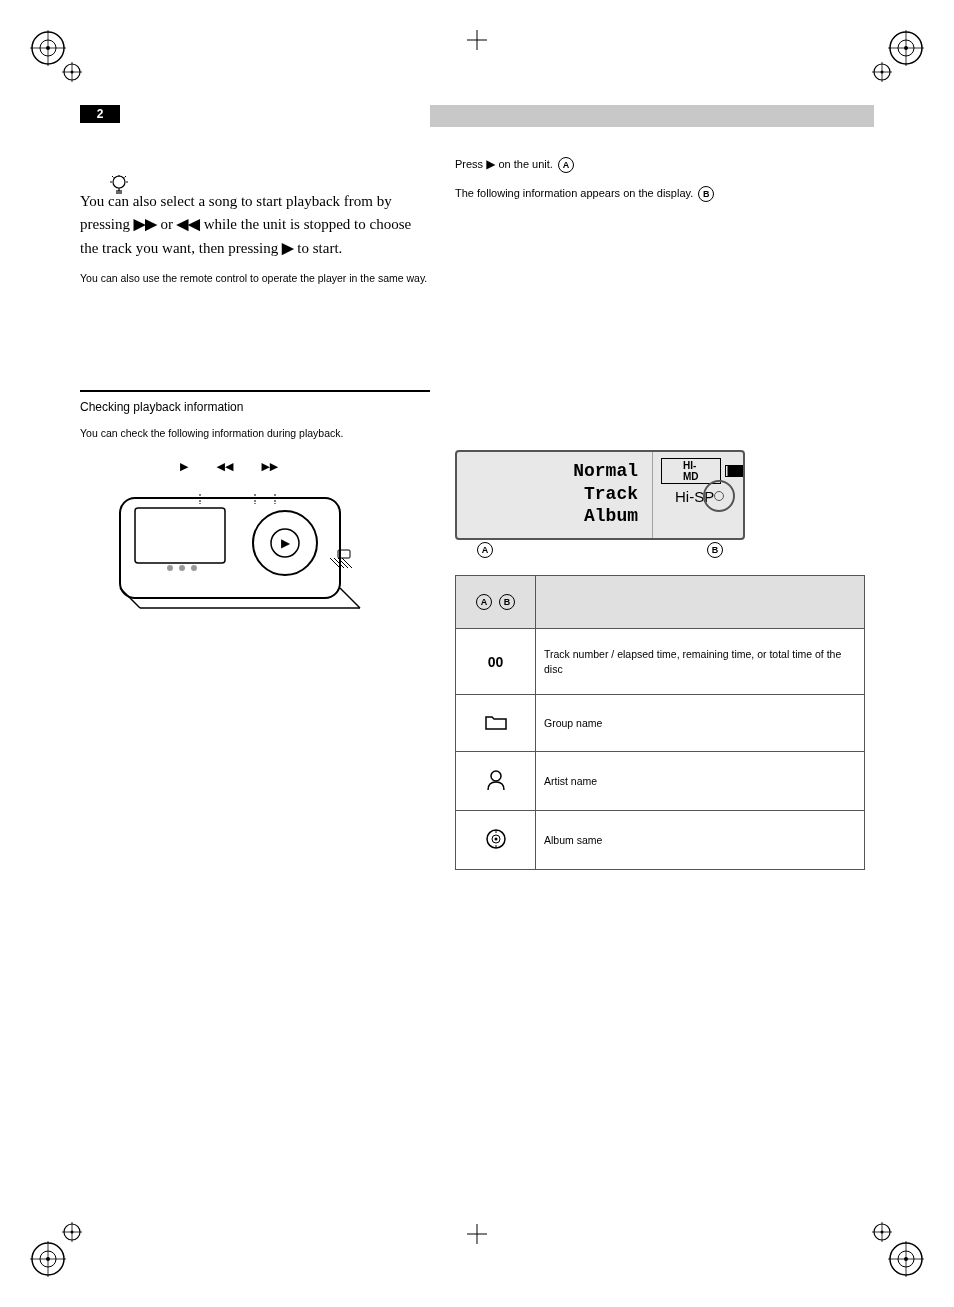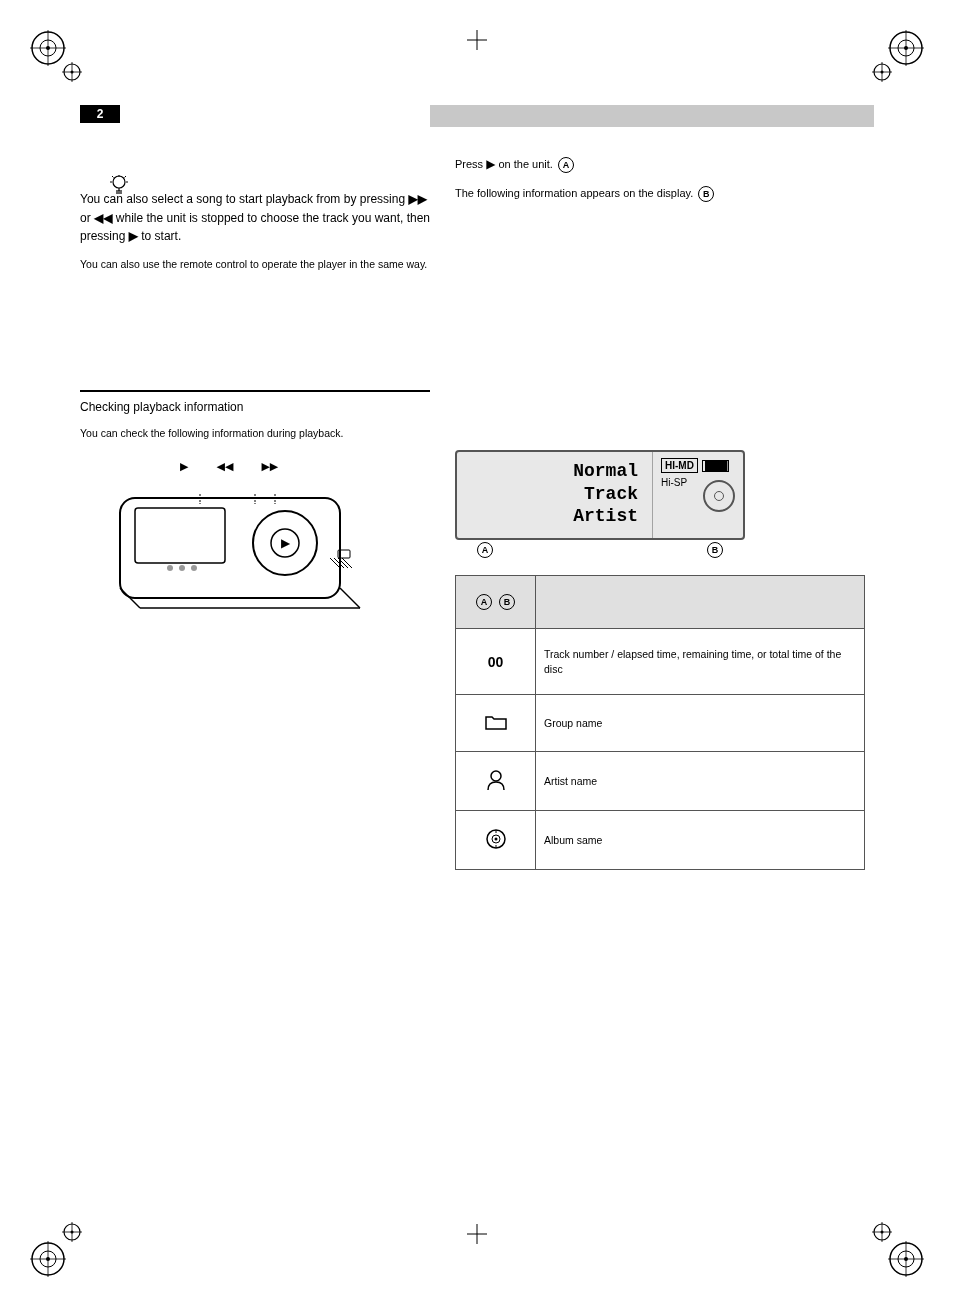--- a/index.html
+++ b/index.html
@@ -306,7 +306,7 @@
 </div>
 
 <div class="left-text">
-  <p style="margin-bottom:10px; font-size:12px; line-height:1.55;">
+  <p style="margin-bottom:10px; font-size:15px; line-height:1.55;font-family:Liberation Serif, serif;">
     You can also select a song to start playback from by pressing <strong>▶▶</strong> or <strong>◀◀</strong> while the unit is stopped to choose the track you want, then pressing <strong>▶</strong> to start.
   </p>
   <p style="font-size:10.5px; line-height:1.55;">

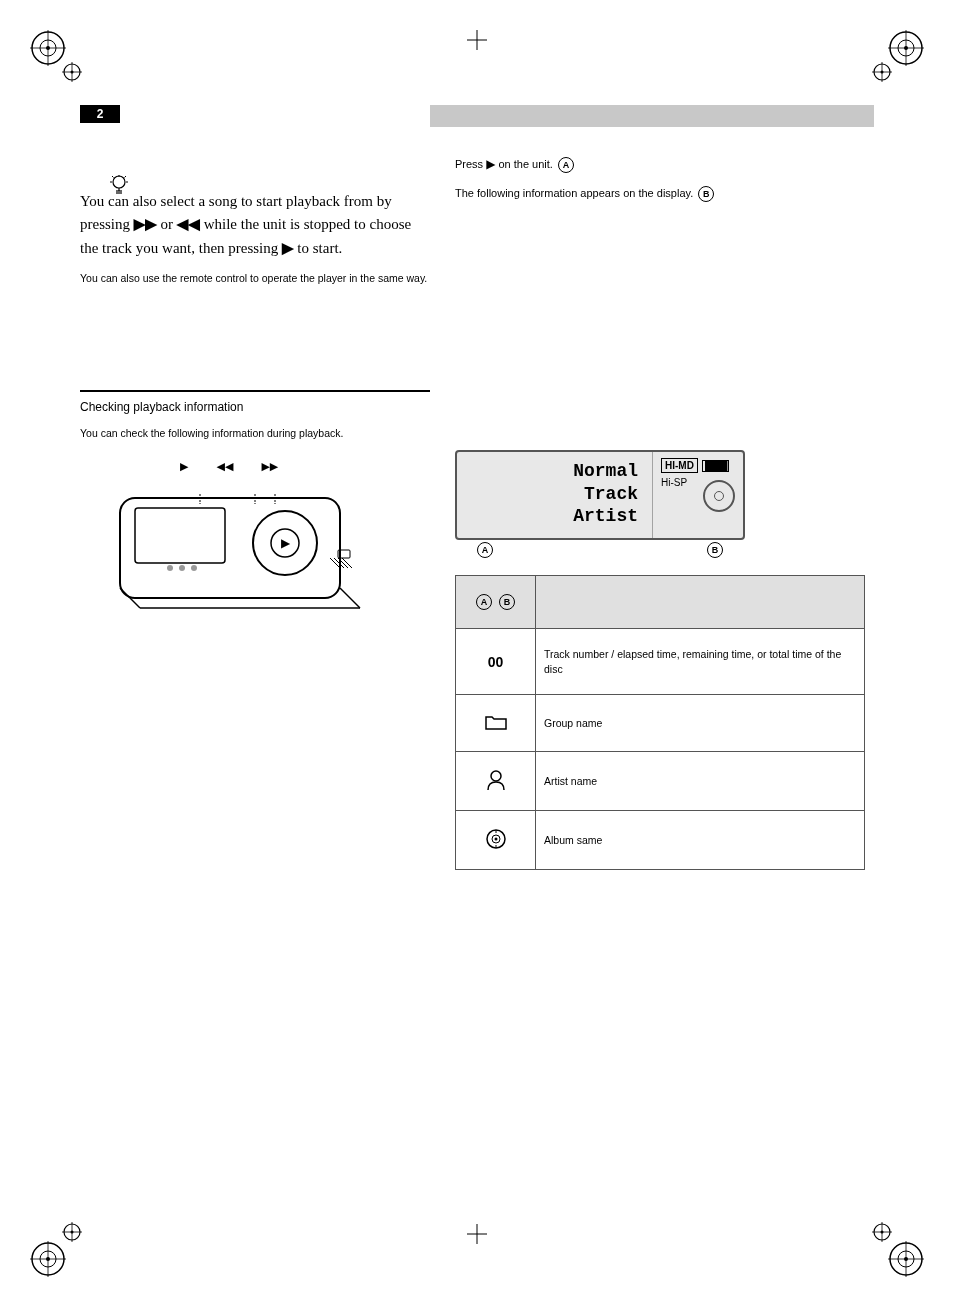--- a/index.html
+++ b/index.html
@@ -141,7 +141,7 @@
       font-weight: bold;
       font-size: 10px;
       border: 1.5px solid #000;
-      padding: 1px 3px;
+      padding: 1px 21px;
       display: inline-block;
     }
 

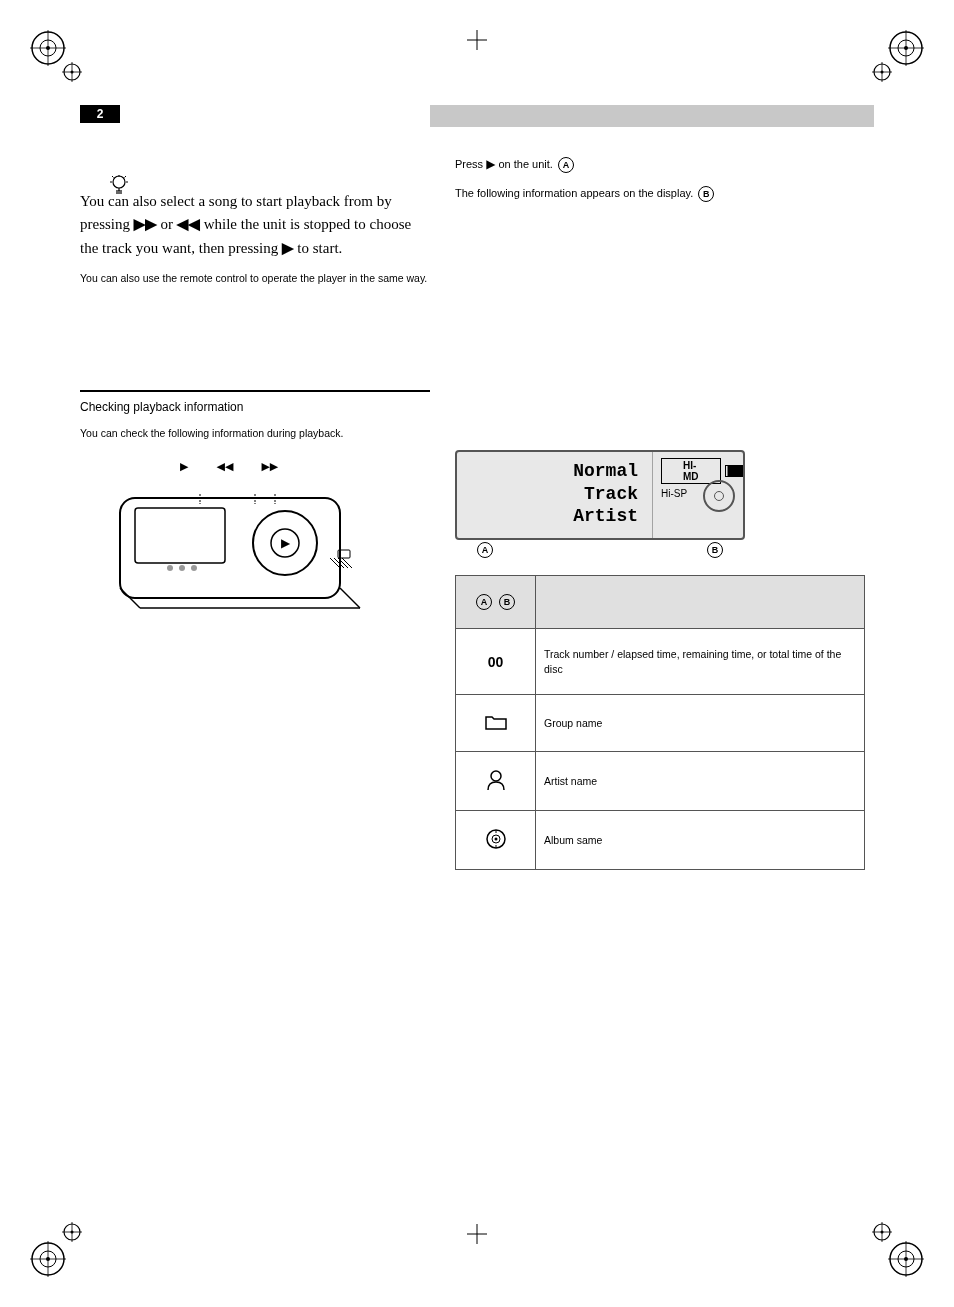--- a/index.html
+++ b/index.html
@@ -146,8 +146,9 @@
     }
 
     .lcd-right .hi-sp {
-      font-size: 10px;
+      font-size: 15px;
       margin-top: 4px;
+      margin-left: 14px;
     }
 
     

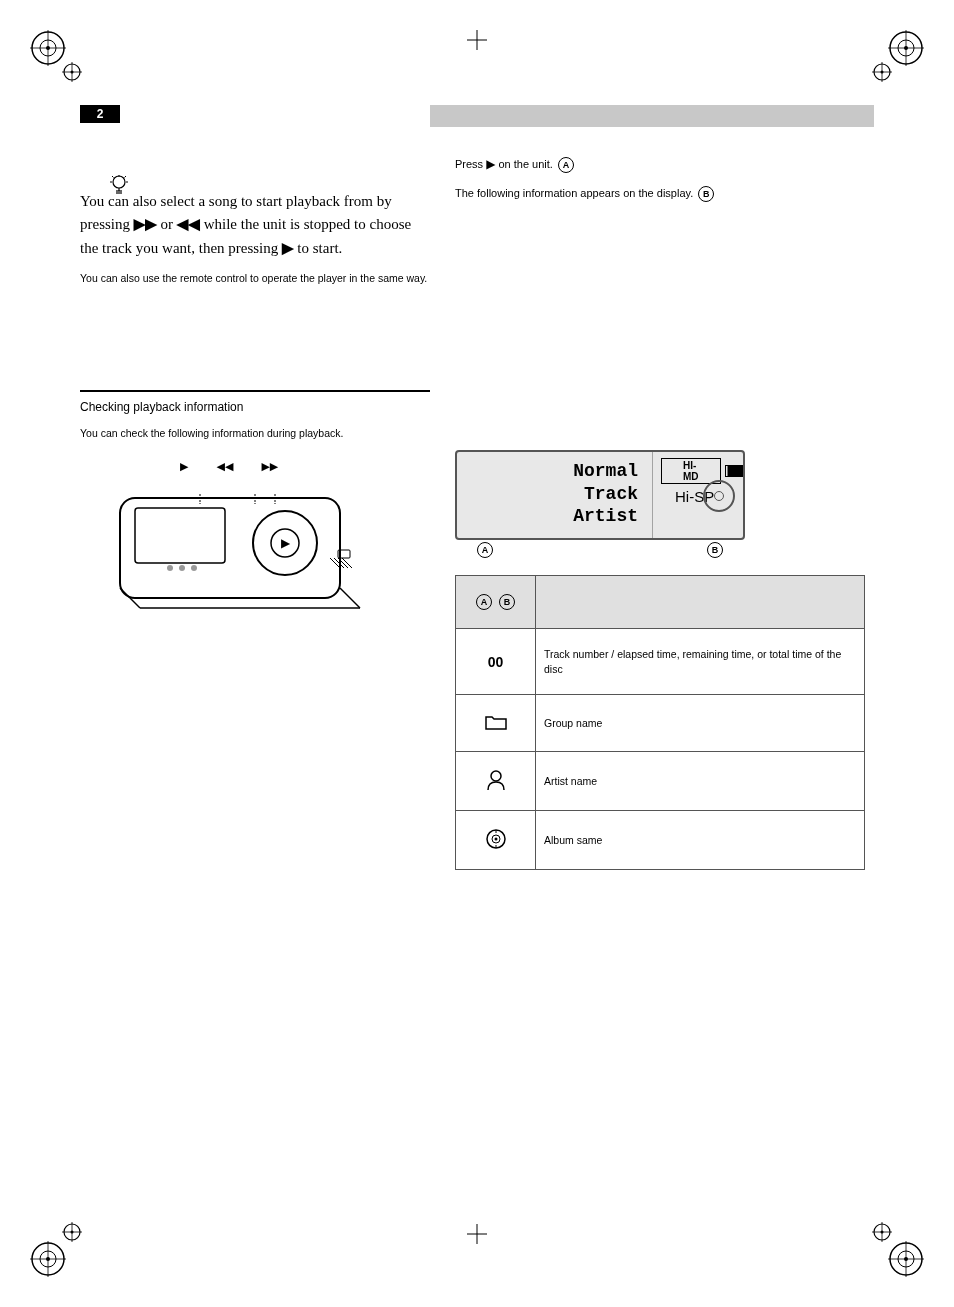--- a/index.html
+++ b/index.html
@@ -385,7 +385,7 @@
     <div class="lcd-text">
       <div>Normal</div>
       <div>Track</div>
-      <div>Artist</div>
+      <div>Album</div>
     </div>
   </div>
 

